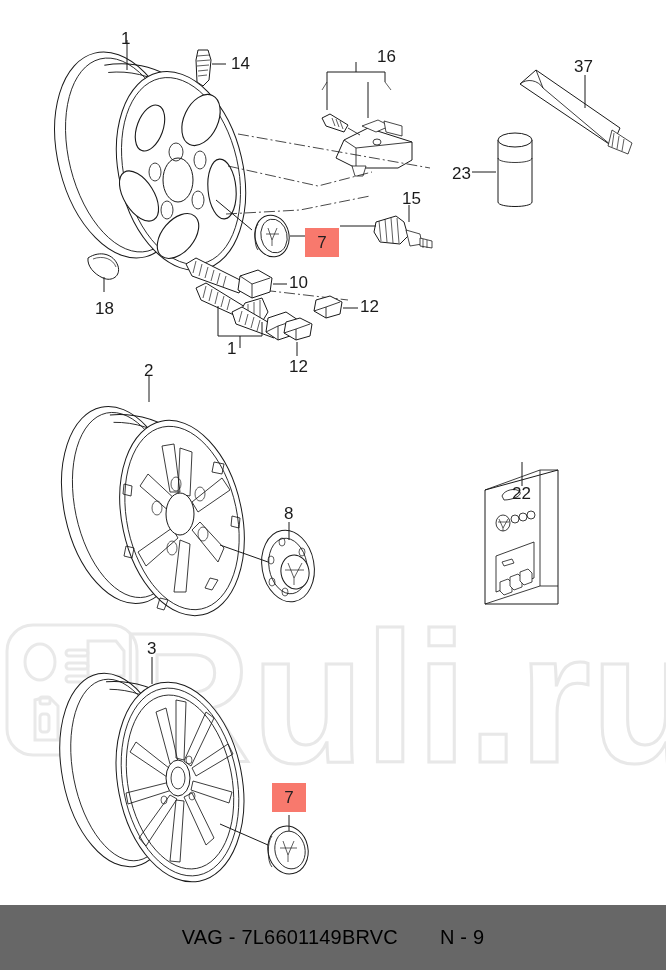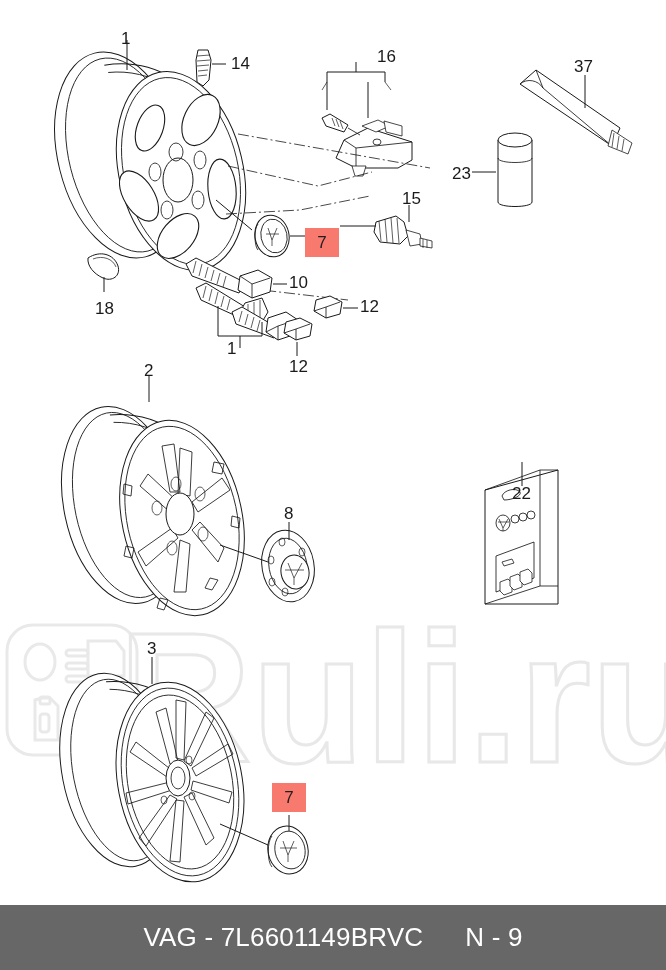--- a/index.html
+++ b/index.html
@@ -58,9 +58,9 @@
     gap: 42px;
   }
   #footer-bar .f-text {
-    color: #ffffff;
+    color: #000000;
     font-family: "Liberation Sans", sans-serif;
-    font-size: 26px;
+    font-size: 20px;
     letter-spacing: 0.2px;
     white-space: nowrap;
   }

